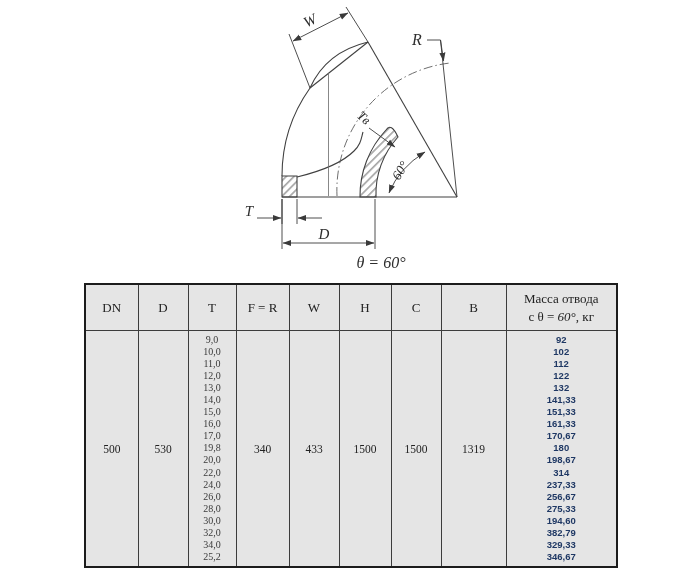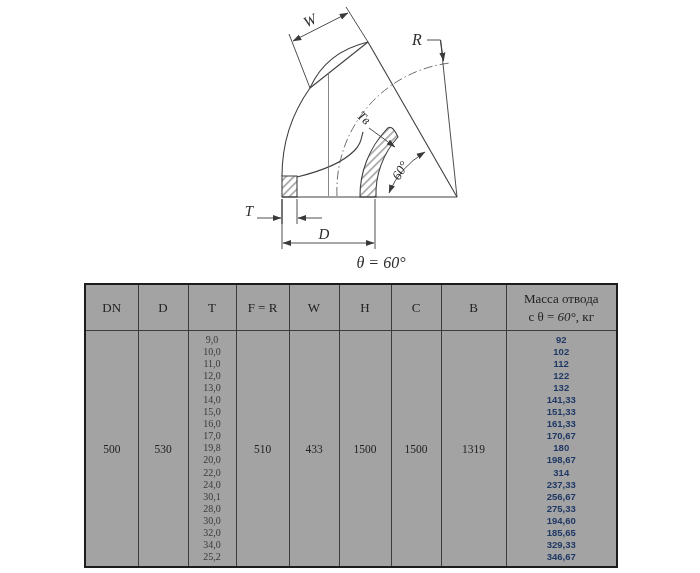--- a/index.html
+++ b/index.html
@@ -8,7 +8,7 @@
   #drawing{position:absolute;left:0;top:0;}
   
   #dim-table{position:absolute;left:84px;top:283px;width:532px;border-collapse:collapse;
-             table-layout:fixed;background:#a3a3a3;}
+             table-layout:fixed;background:#e5e5e5;}
   #dim-table th,#dim-table td{border:1px solid #3c3c3c;padding:0;text-align:center;
              font-family:"Liberation Serif",serif;color:#222;}
   #dim-table{border:2px solid #1c1c1c;}

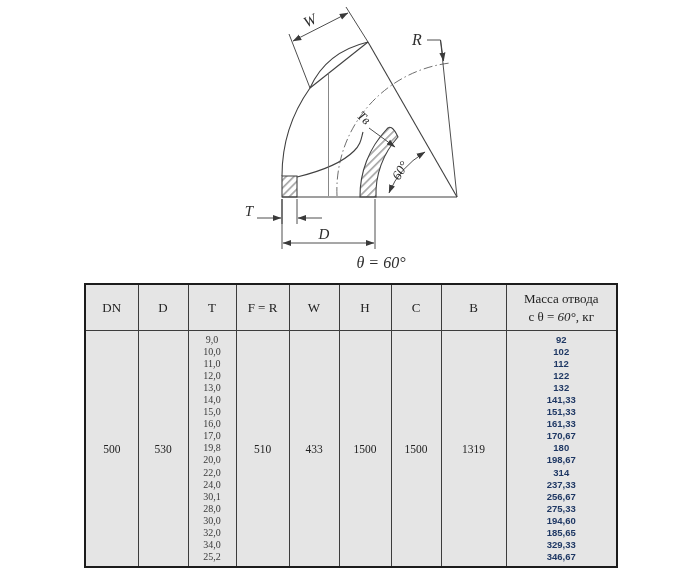--- a/index.html
+++ b/index.html
@@ -149,7 +149,7 @@
             <div class="t-line">34,0</div>
             <div class="t-line">25,2</div>
           </td>
-        <td>510</td>
+        <td>340</td>
         <td>433</td>
         <td>1500</td>
         <td>1500</td>

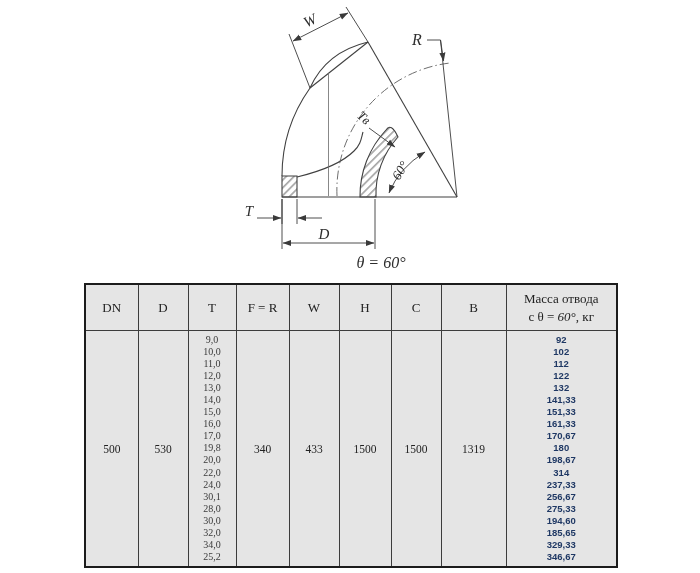--- a/index.html
+++ b/index.html
@@ -142,7 +142,7 @@
             <div class="t-line">20,0</div>
             <div class="t-line">22,0</div>
             <div class="t-line">24,0</div>
-            <div class="t-line">30,1</div>
+            <div class="t-line">26,0</div>
             <div class="t-line">28,0</div>
             <div class="t-line">30,0</div>
             <div class="t-line">32,0</div>

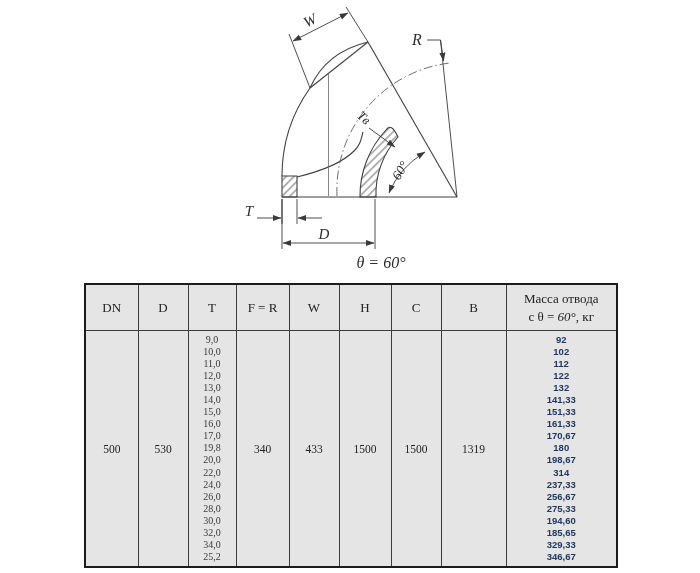--- a/index.html
+++ b/index.html
@@ -171,7 +171,7 @@
             <div class="mass-line">256,67</div>
             <div class="mass-line">275,33</div>
             <div class="mass-line">194,60</div>
-            <div class="mass-line">185,65</div>
+            <div class="mass-line">382,79</div>
             <div class="mass-line">329,33</div>
             <div class="mass-line">346,67</div>
           </td>

